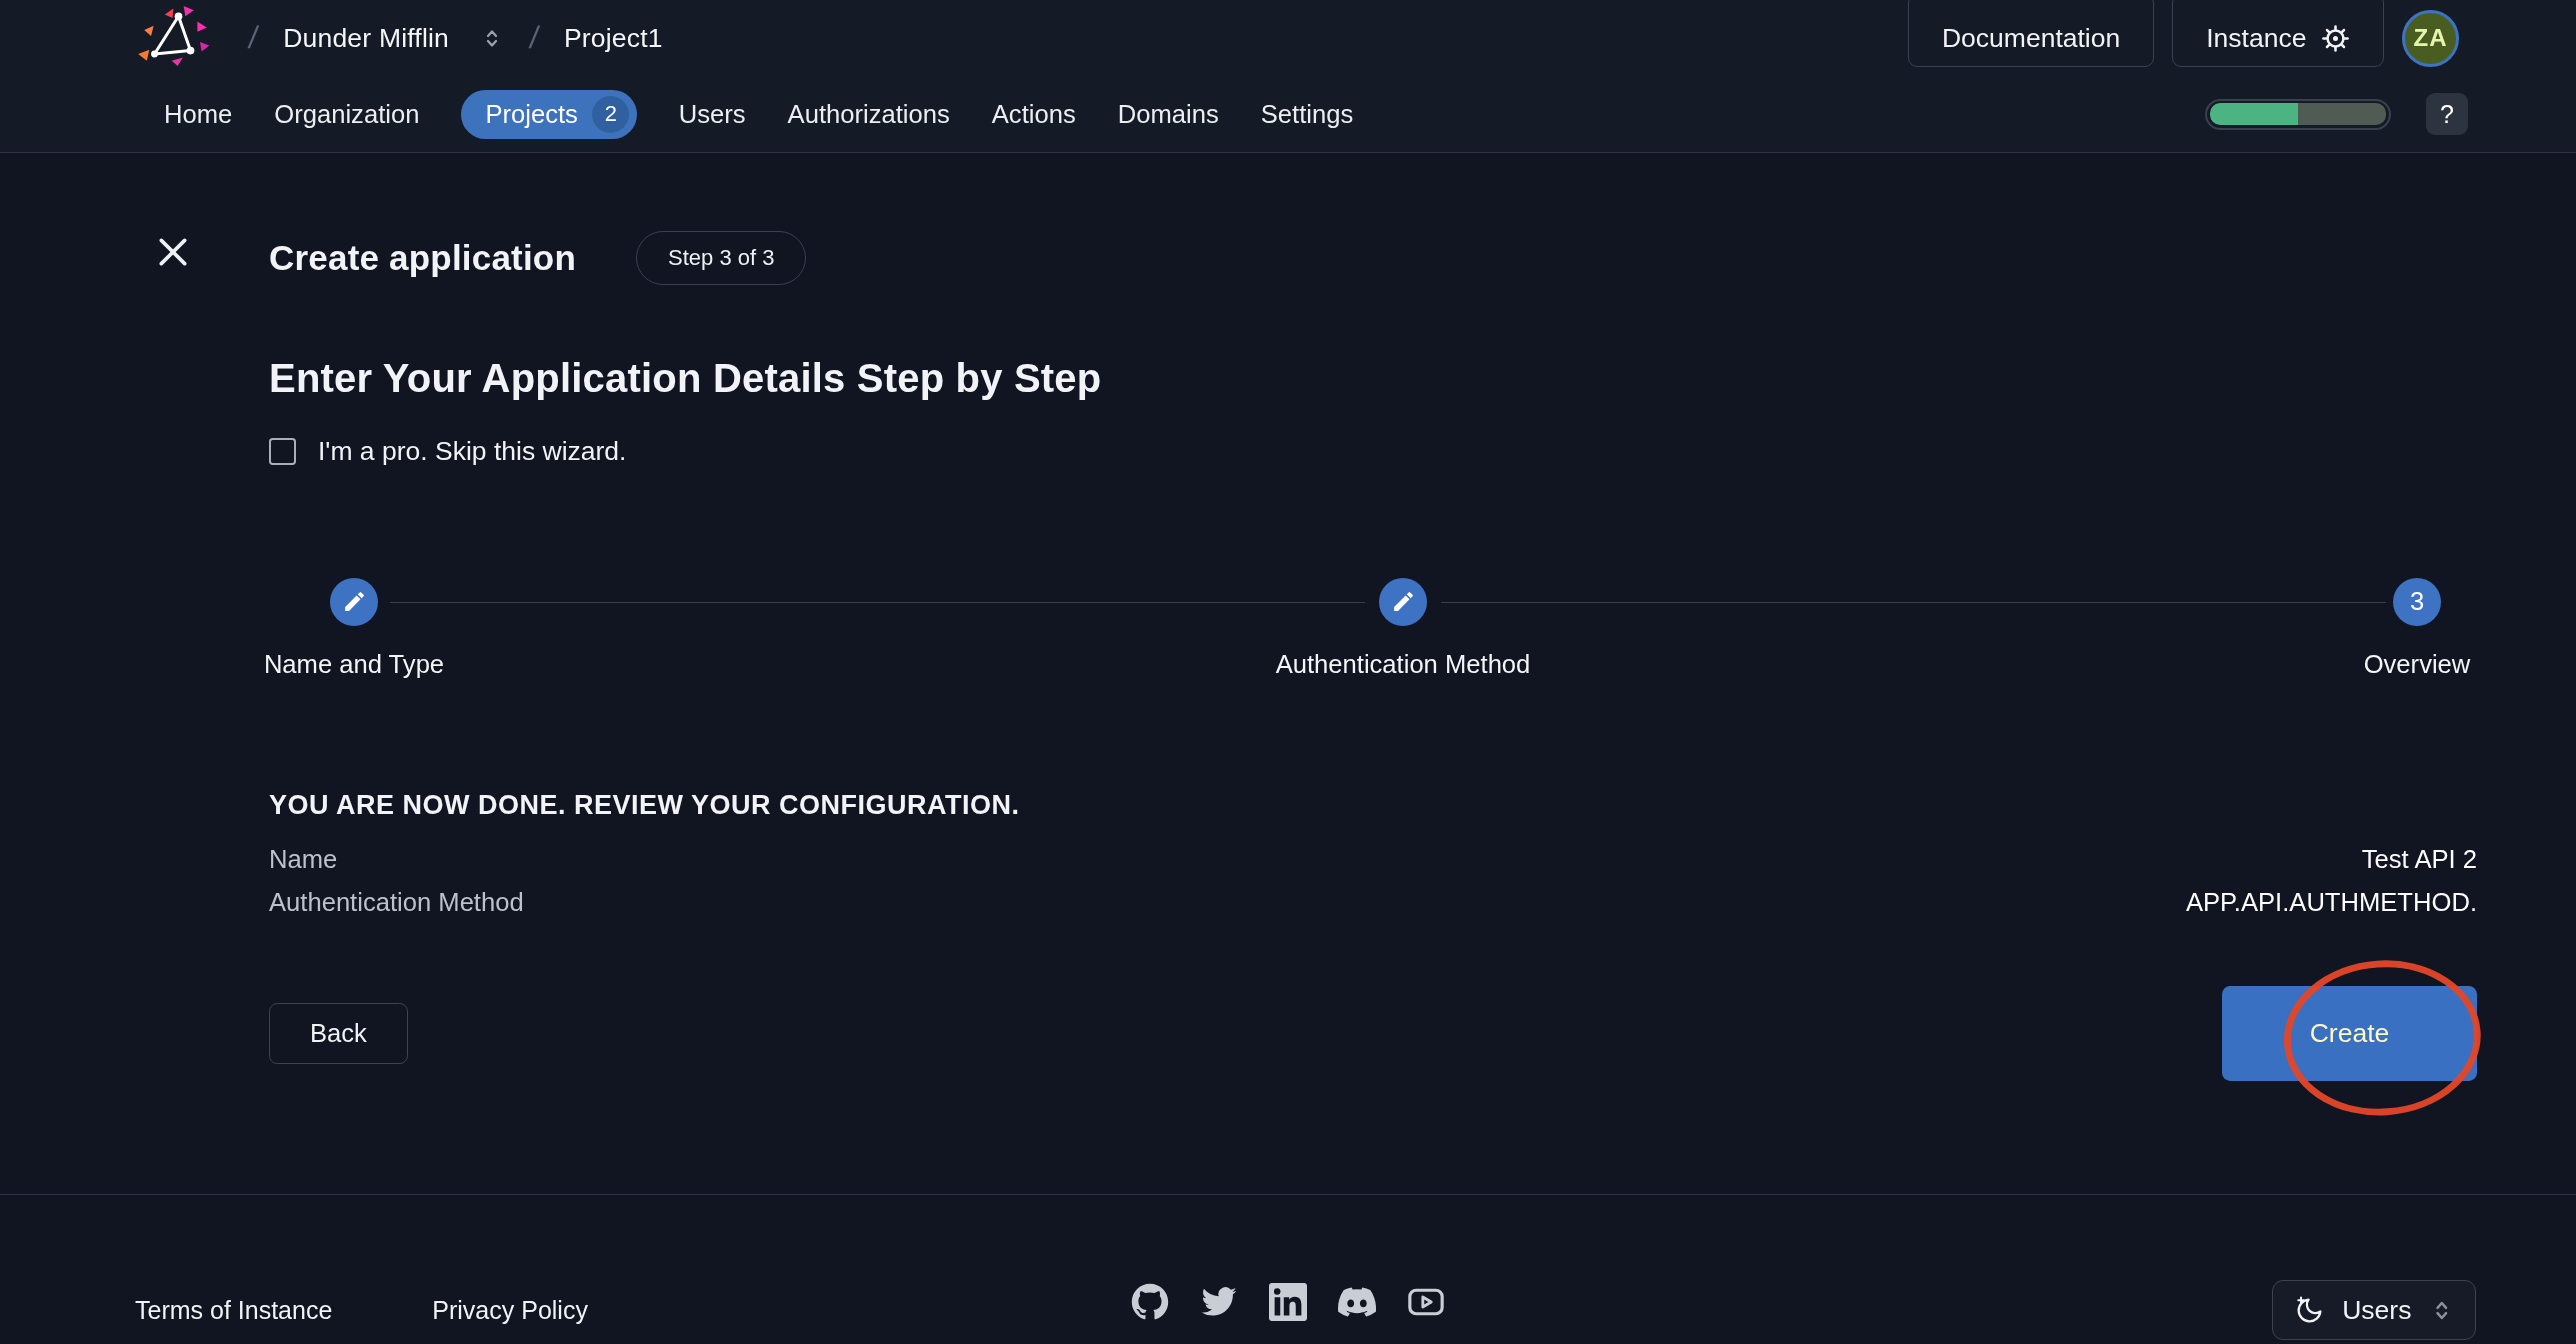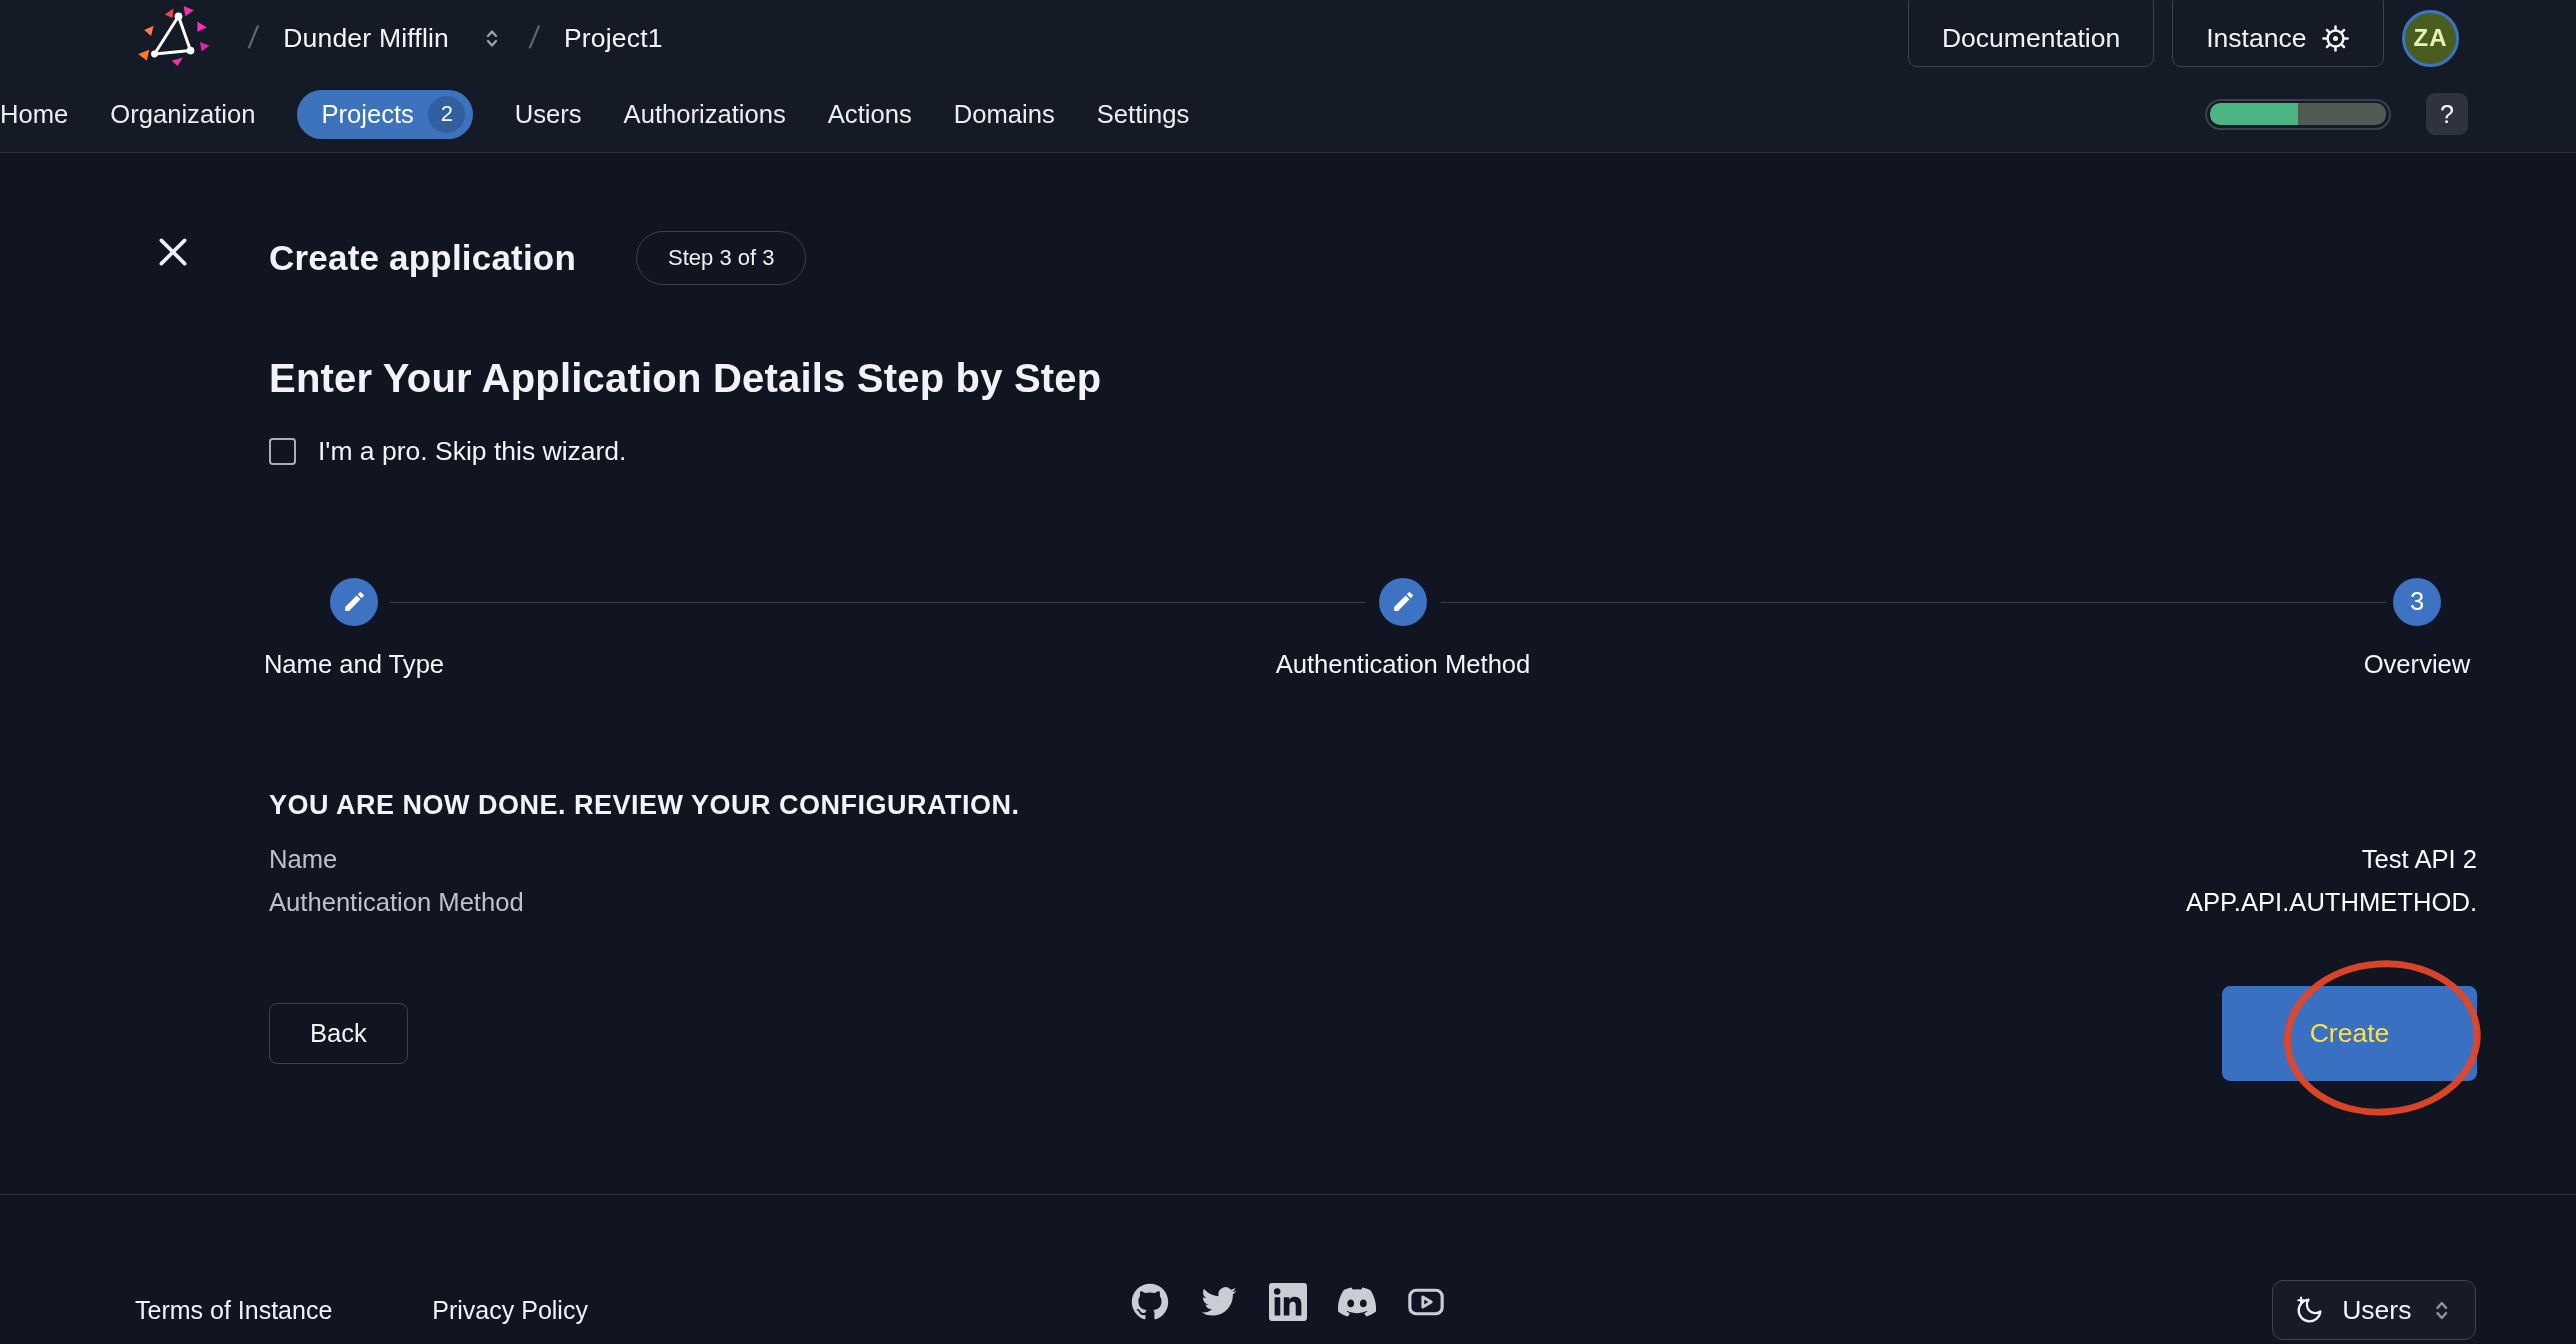--- a/index.html
+++ b/index.html
@@ -38,7 +38,7 @@
   
   .nav {
     height:77px; background:#151a27; border-bottom:0.9px solid #2c3240;
-    display:flex; align-items:center; gap:42px; font-size:25.6px;
+    display:flex; align-items:center; gap:42px; padding-left:164px; font-size:25.6px;
   }
   .nav-item { color:#eceef2; cursor:pointer; font-weight:400; white-space:nowrap; }
   .nav-pill {

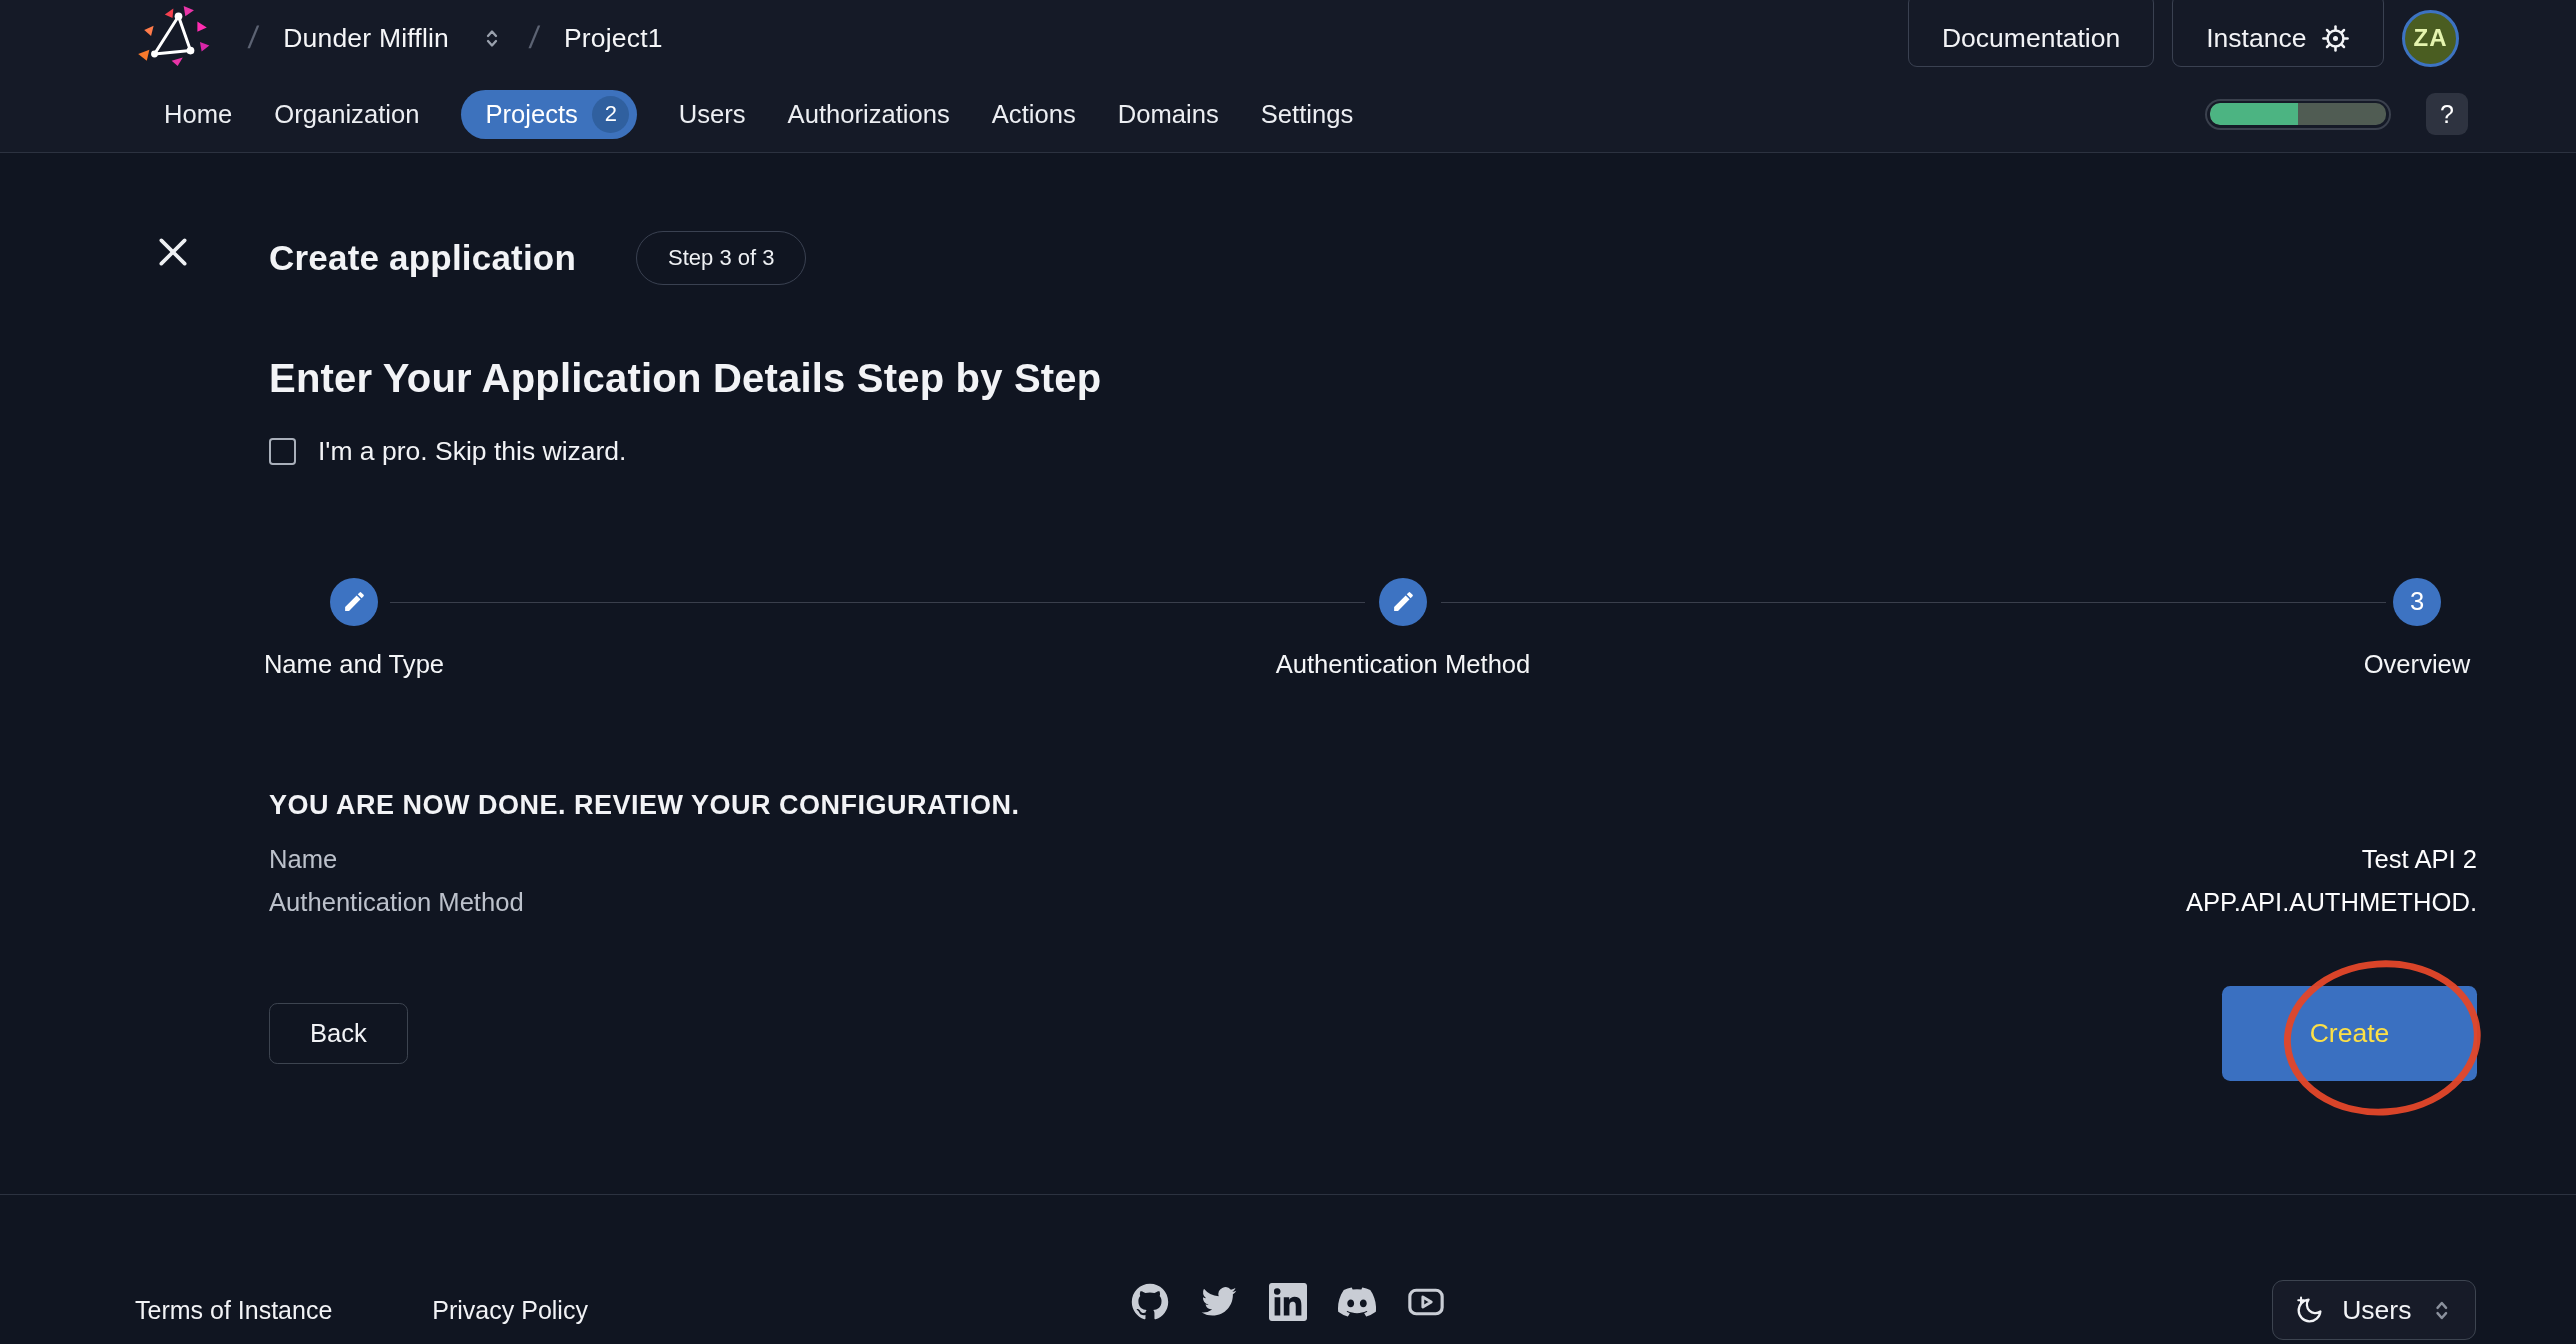--- a/index.html
+++ b/index.html
@@ -104,7 +104,7 @@
   .create-wrap { position:relative; }
   .create-btn {
     width:255px; height:95px; background:#3a70c1; border:none; border-radius:8.2px;
-    color:#fde047; font-size:26.5px; font-weight:500; cursor:pointer; font-family:inherit;
+    color:#fef9c3; font-size:26.5px; font-weight:500; cursor:pointer; font-family:inherit;
   }
   .annotation { position:absolute; left:25.6px; top:-46px; width:265px; height:194px; pointer-events:none; }
   

